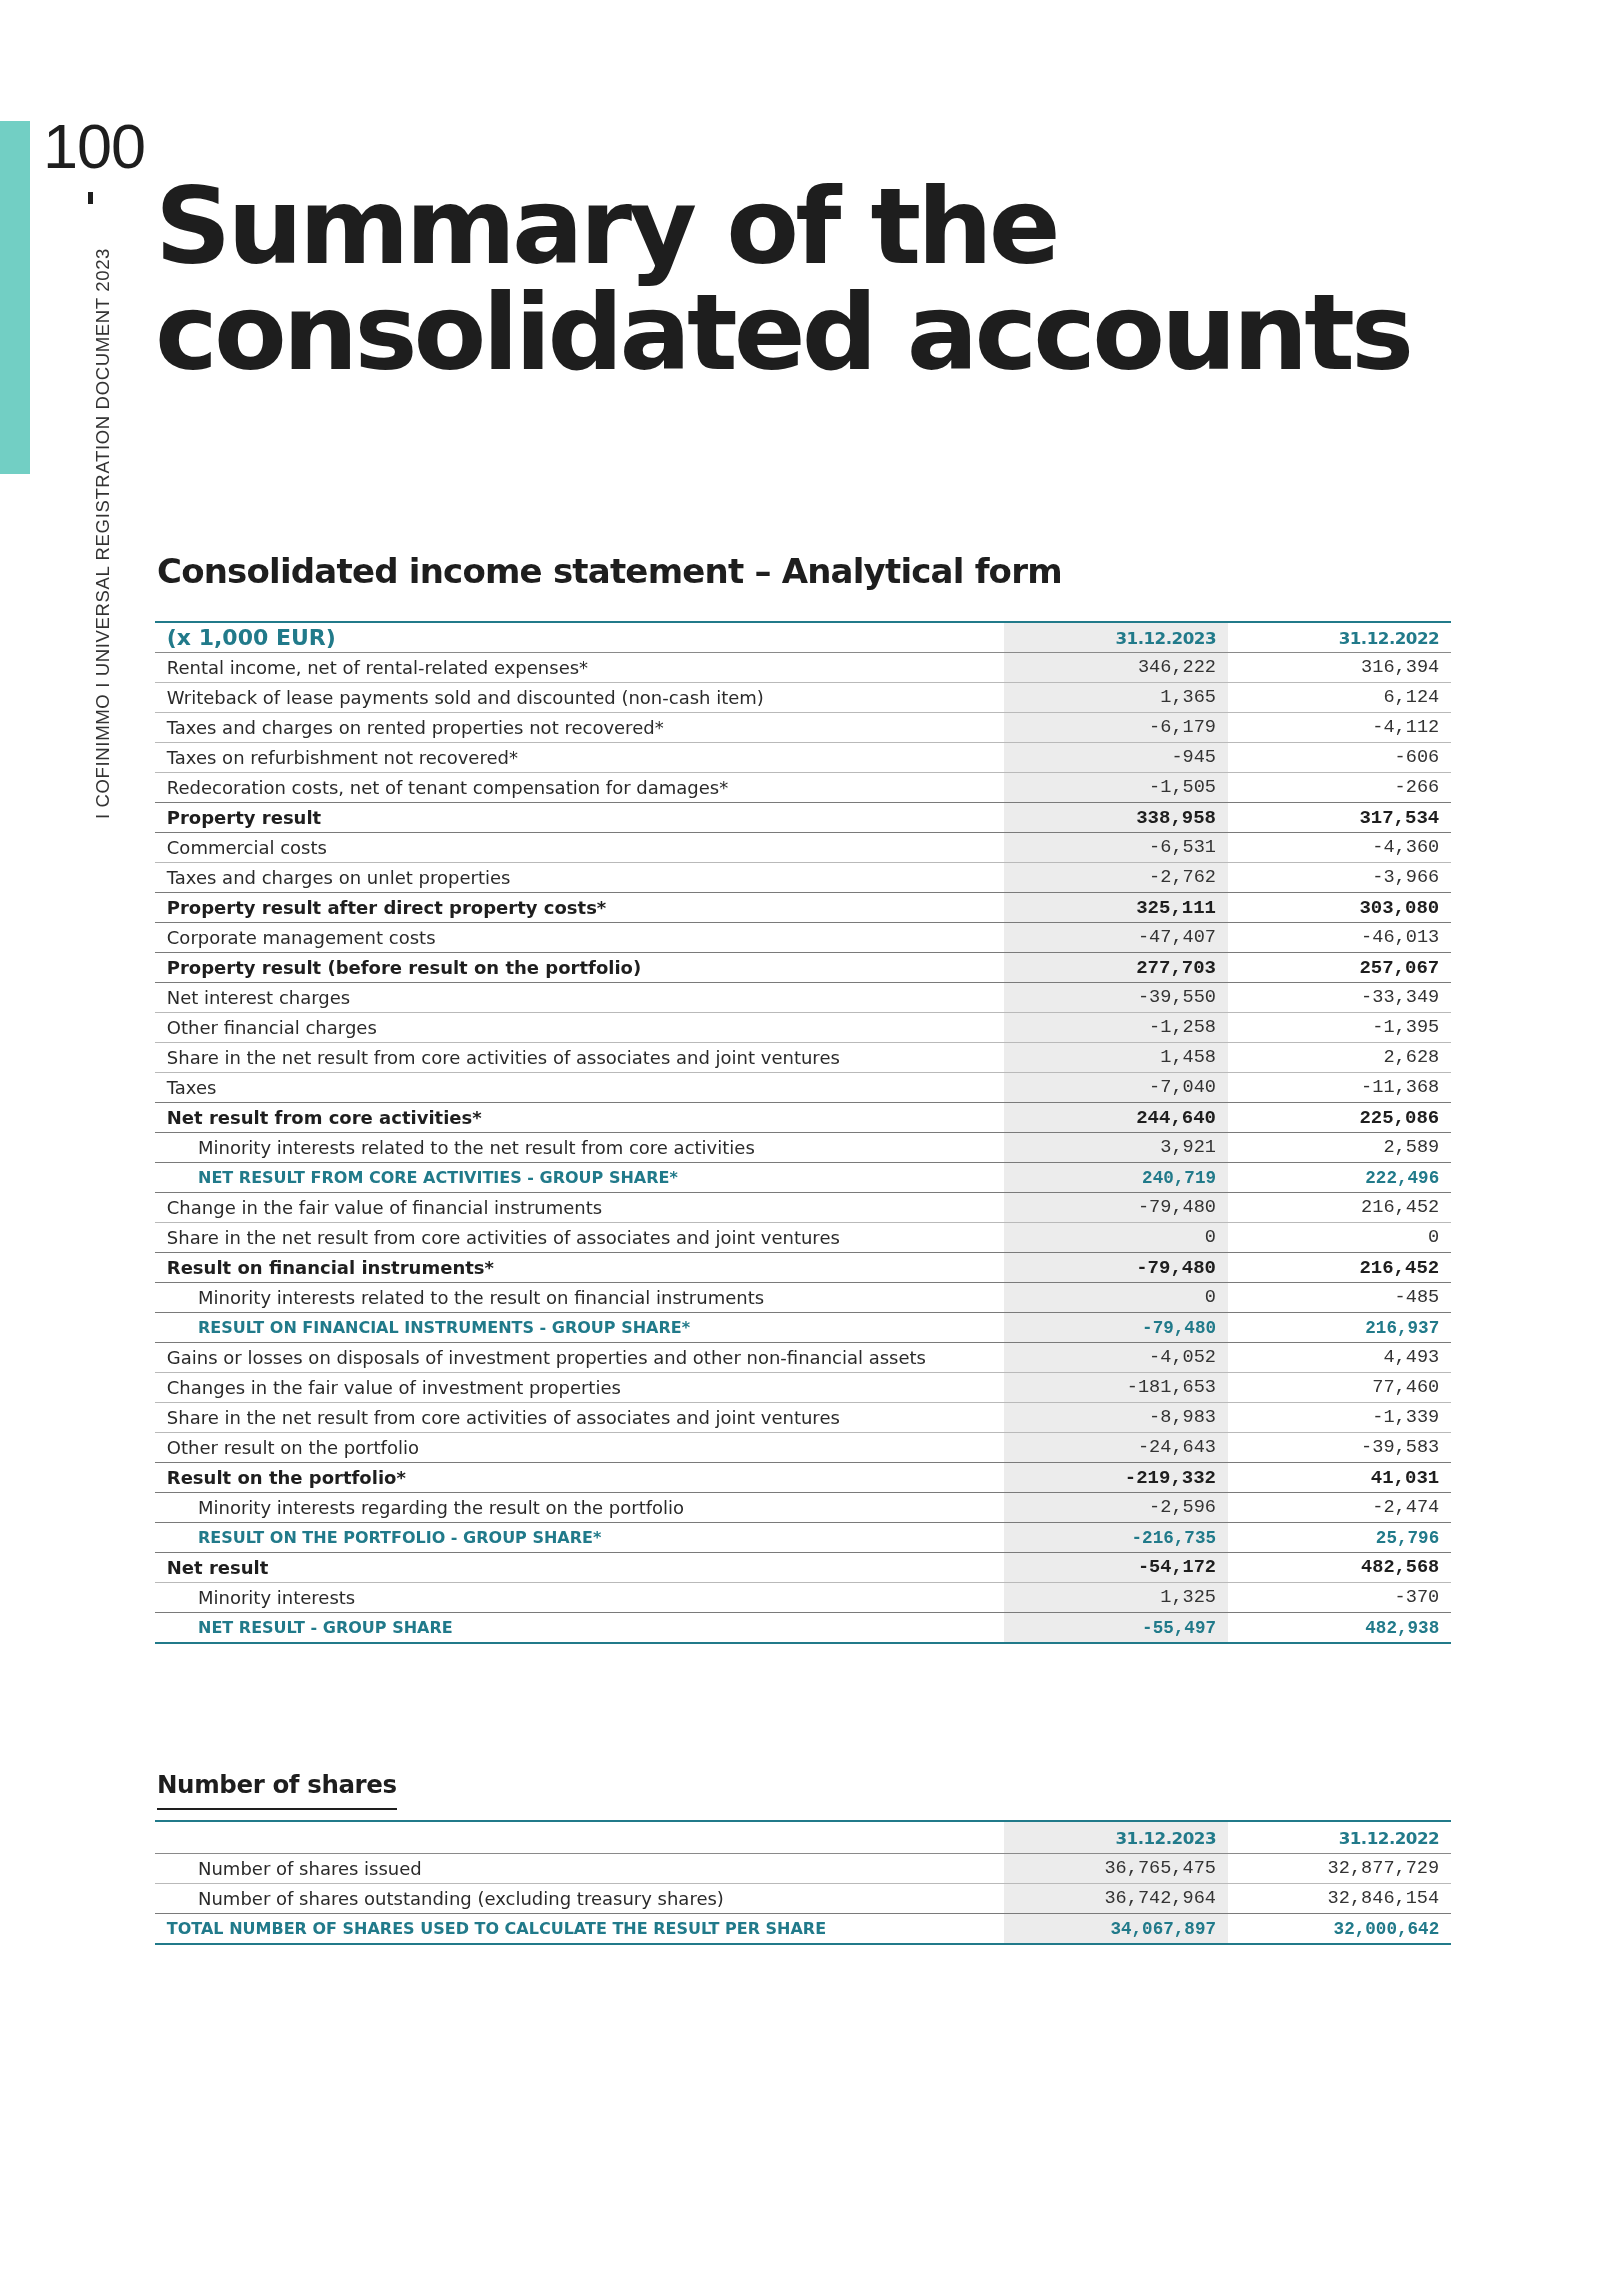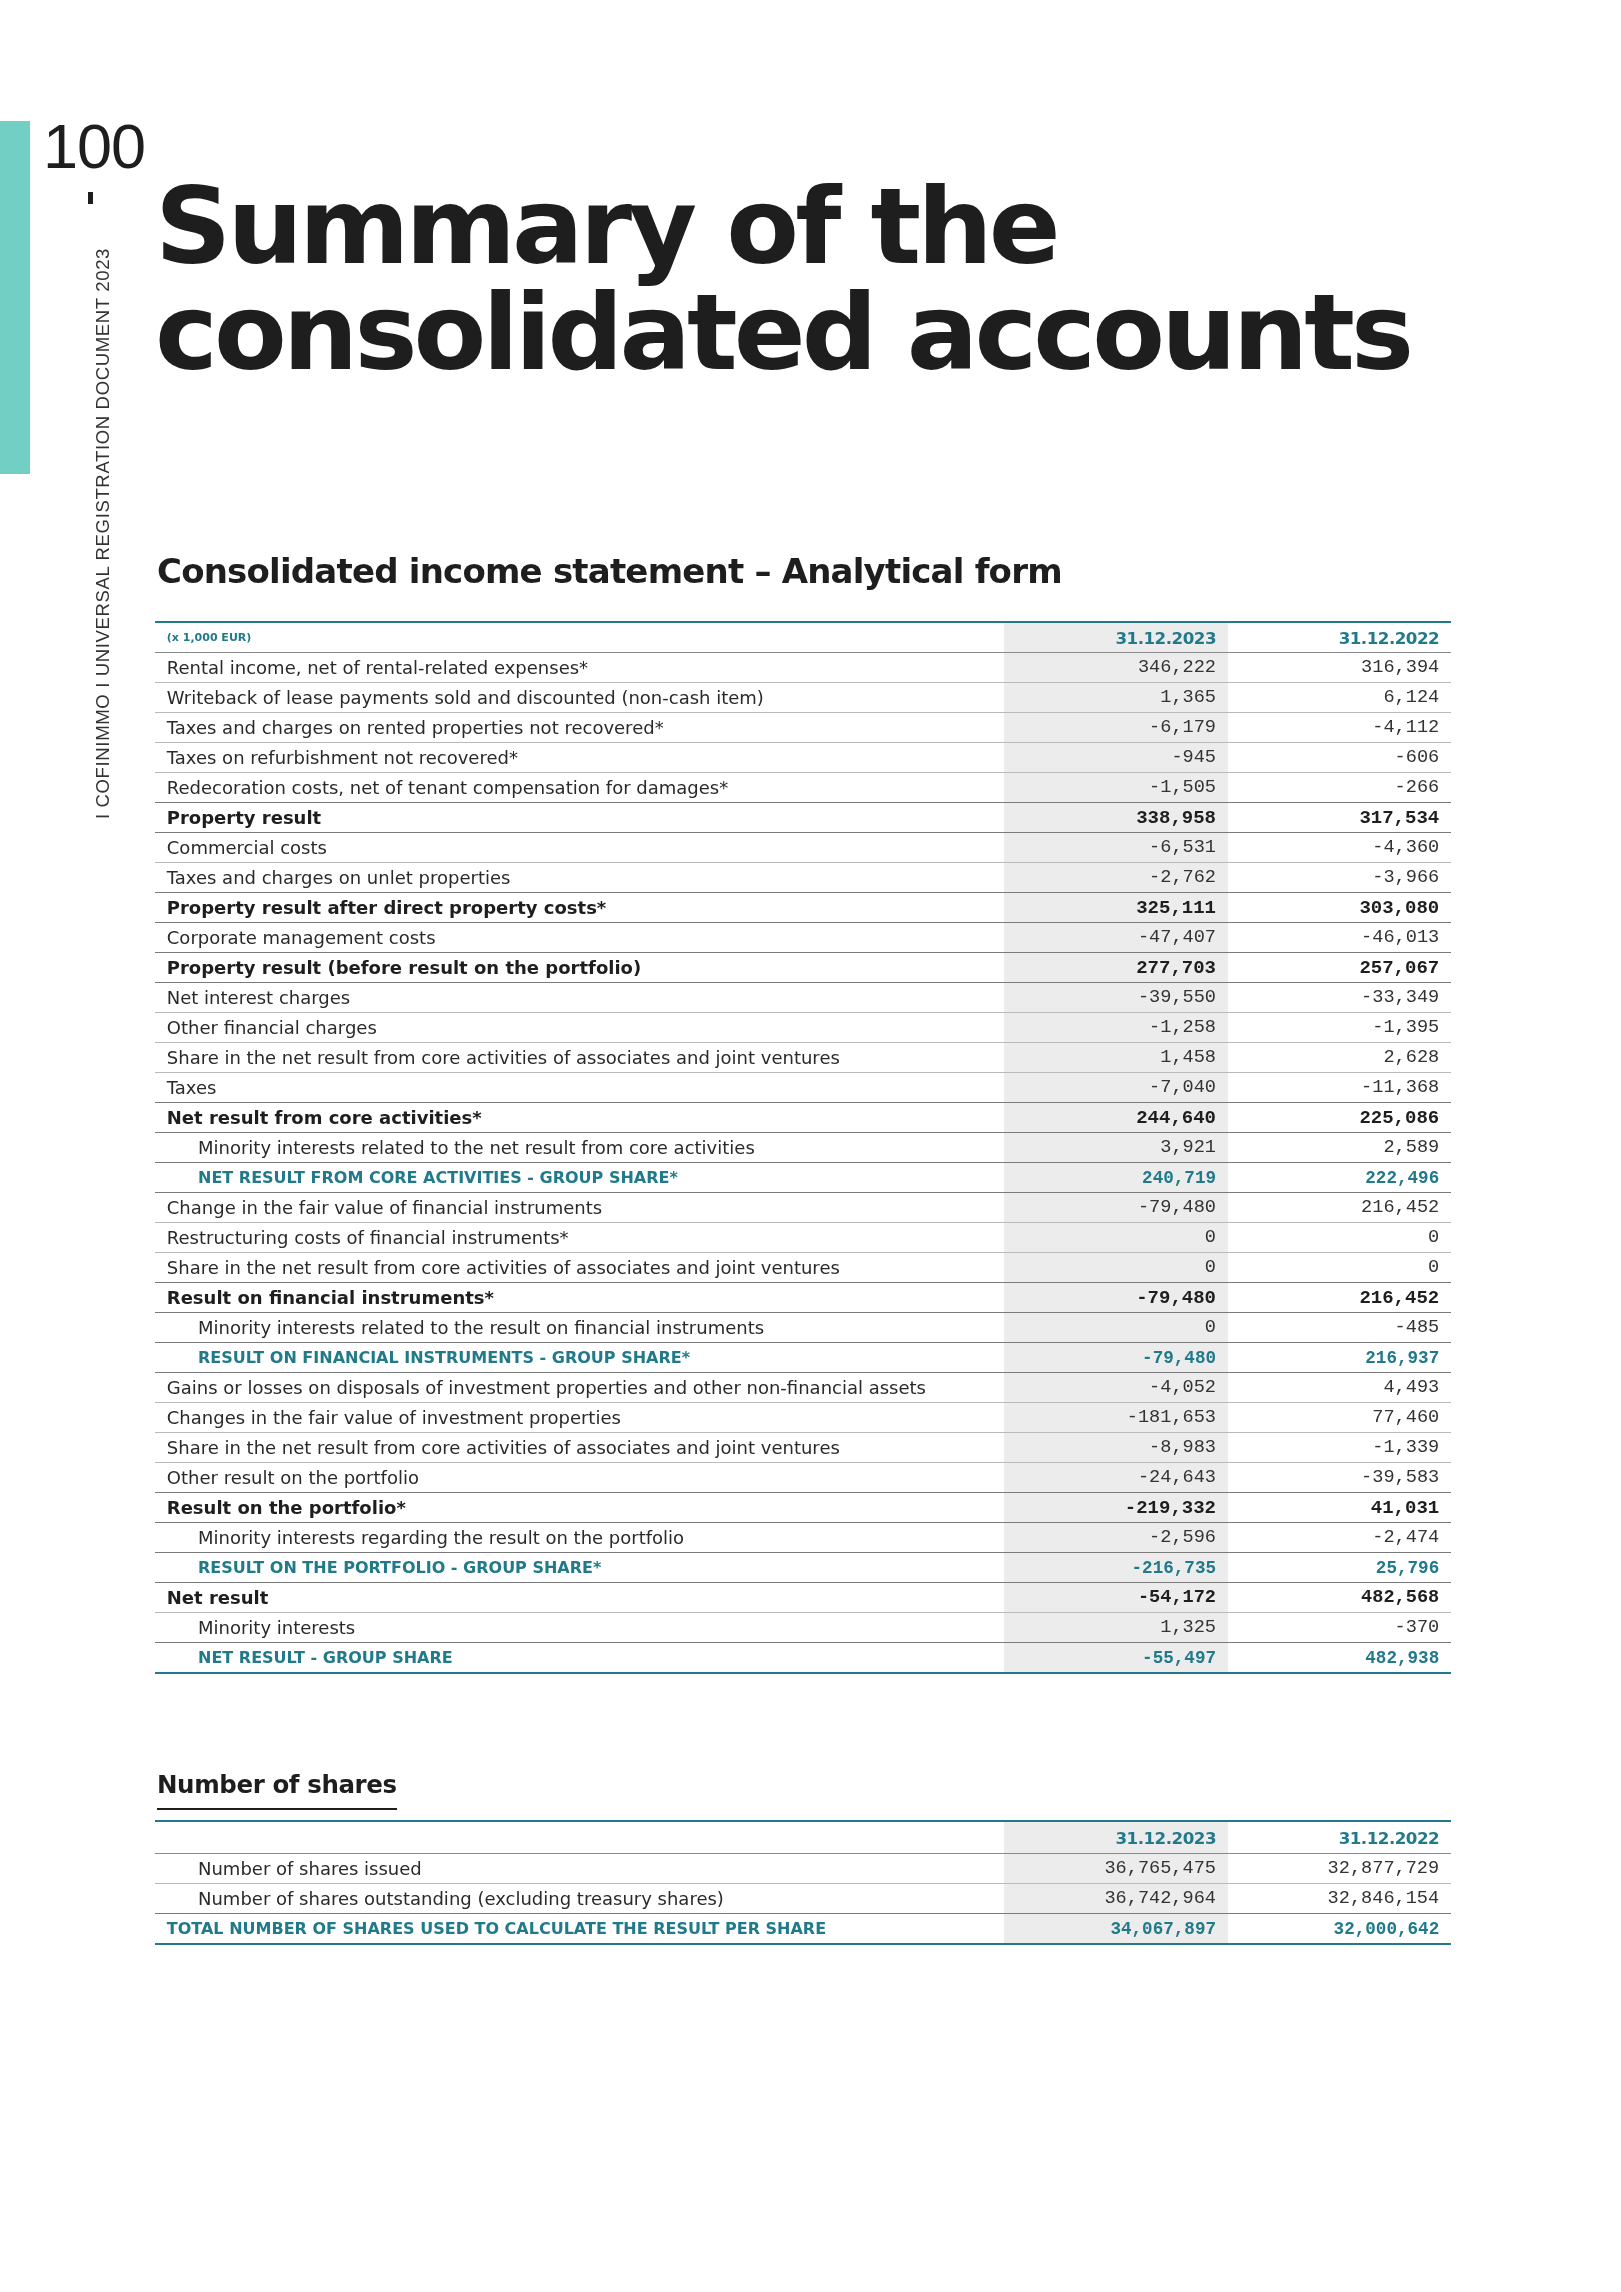--- a/index.html
+++ b/index.html
@@ -28,7 +28,7 @@
                      font-size: 18.6px; color: #333; }
   table.fin td.a { background: #ececec; }
   table.fin tr.head td { border-top: 2.9px solid #217a8a; border-bottom: 1.5px solid #8a8a8a; color: #217a8a;
-                         font-weight: 700; font-size: 11px; }
+                         font-weight: 700; font-size: 22px; }
   table.fin tr.head td.num { font-family: "DejaVu Sans", sans-serif; font-size: 16.7px; letter-spacing: -0.5px; }
   table.fin tr.bold td { font-weight: 700; color: #1e1e1e; border-bottom-color: #7a7a7a; }
   table.fin tr.bold td.num { font-size: 19px; }

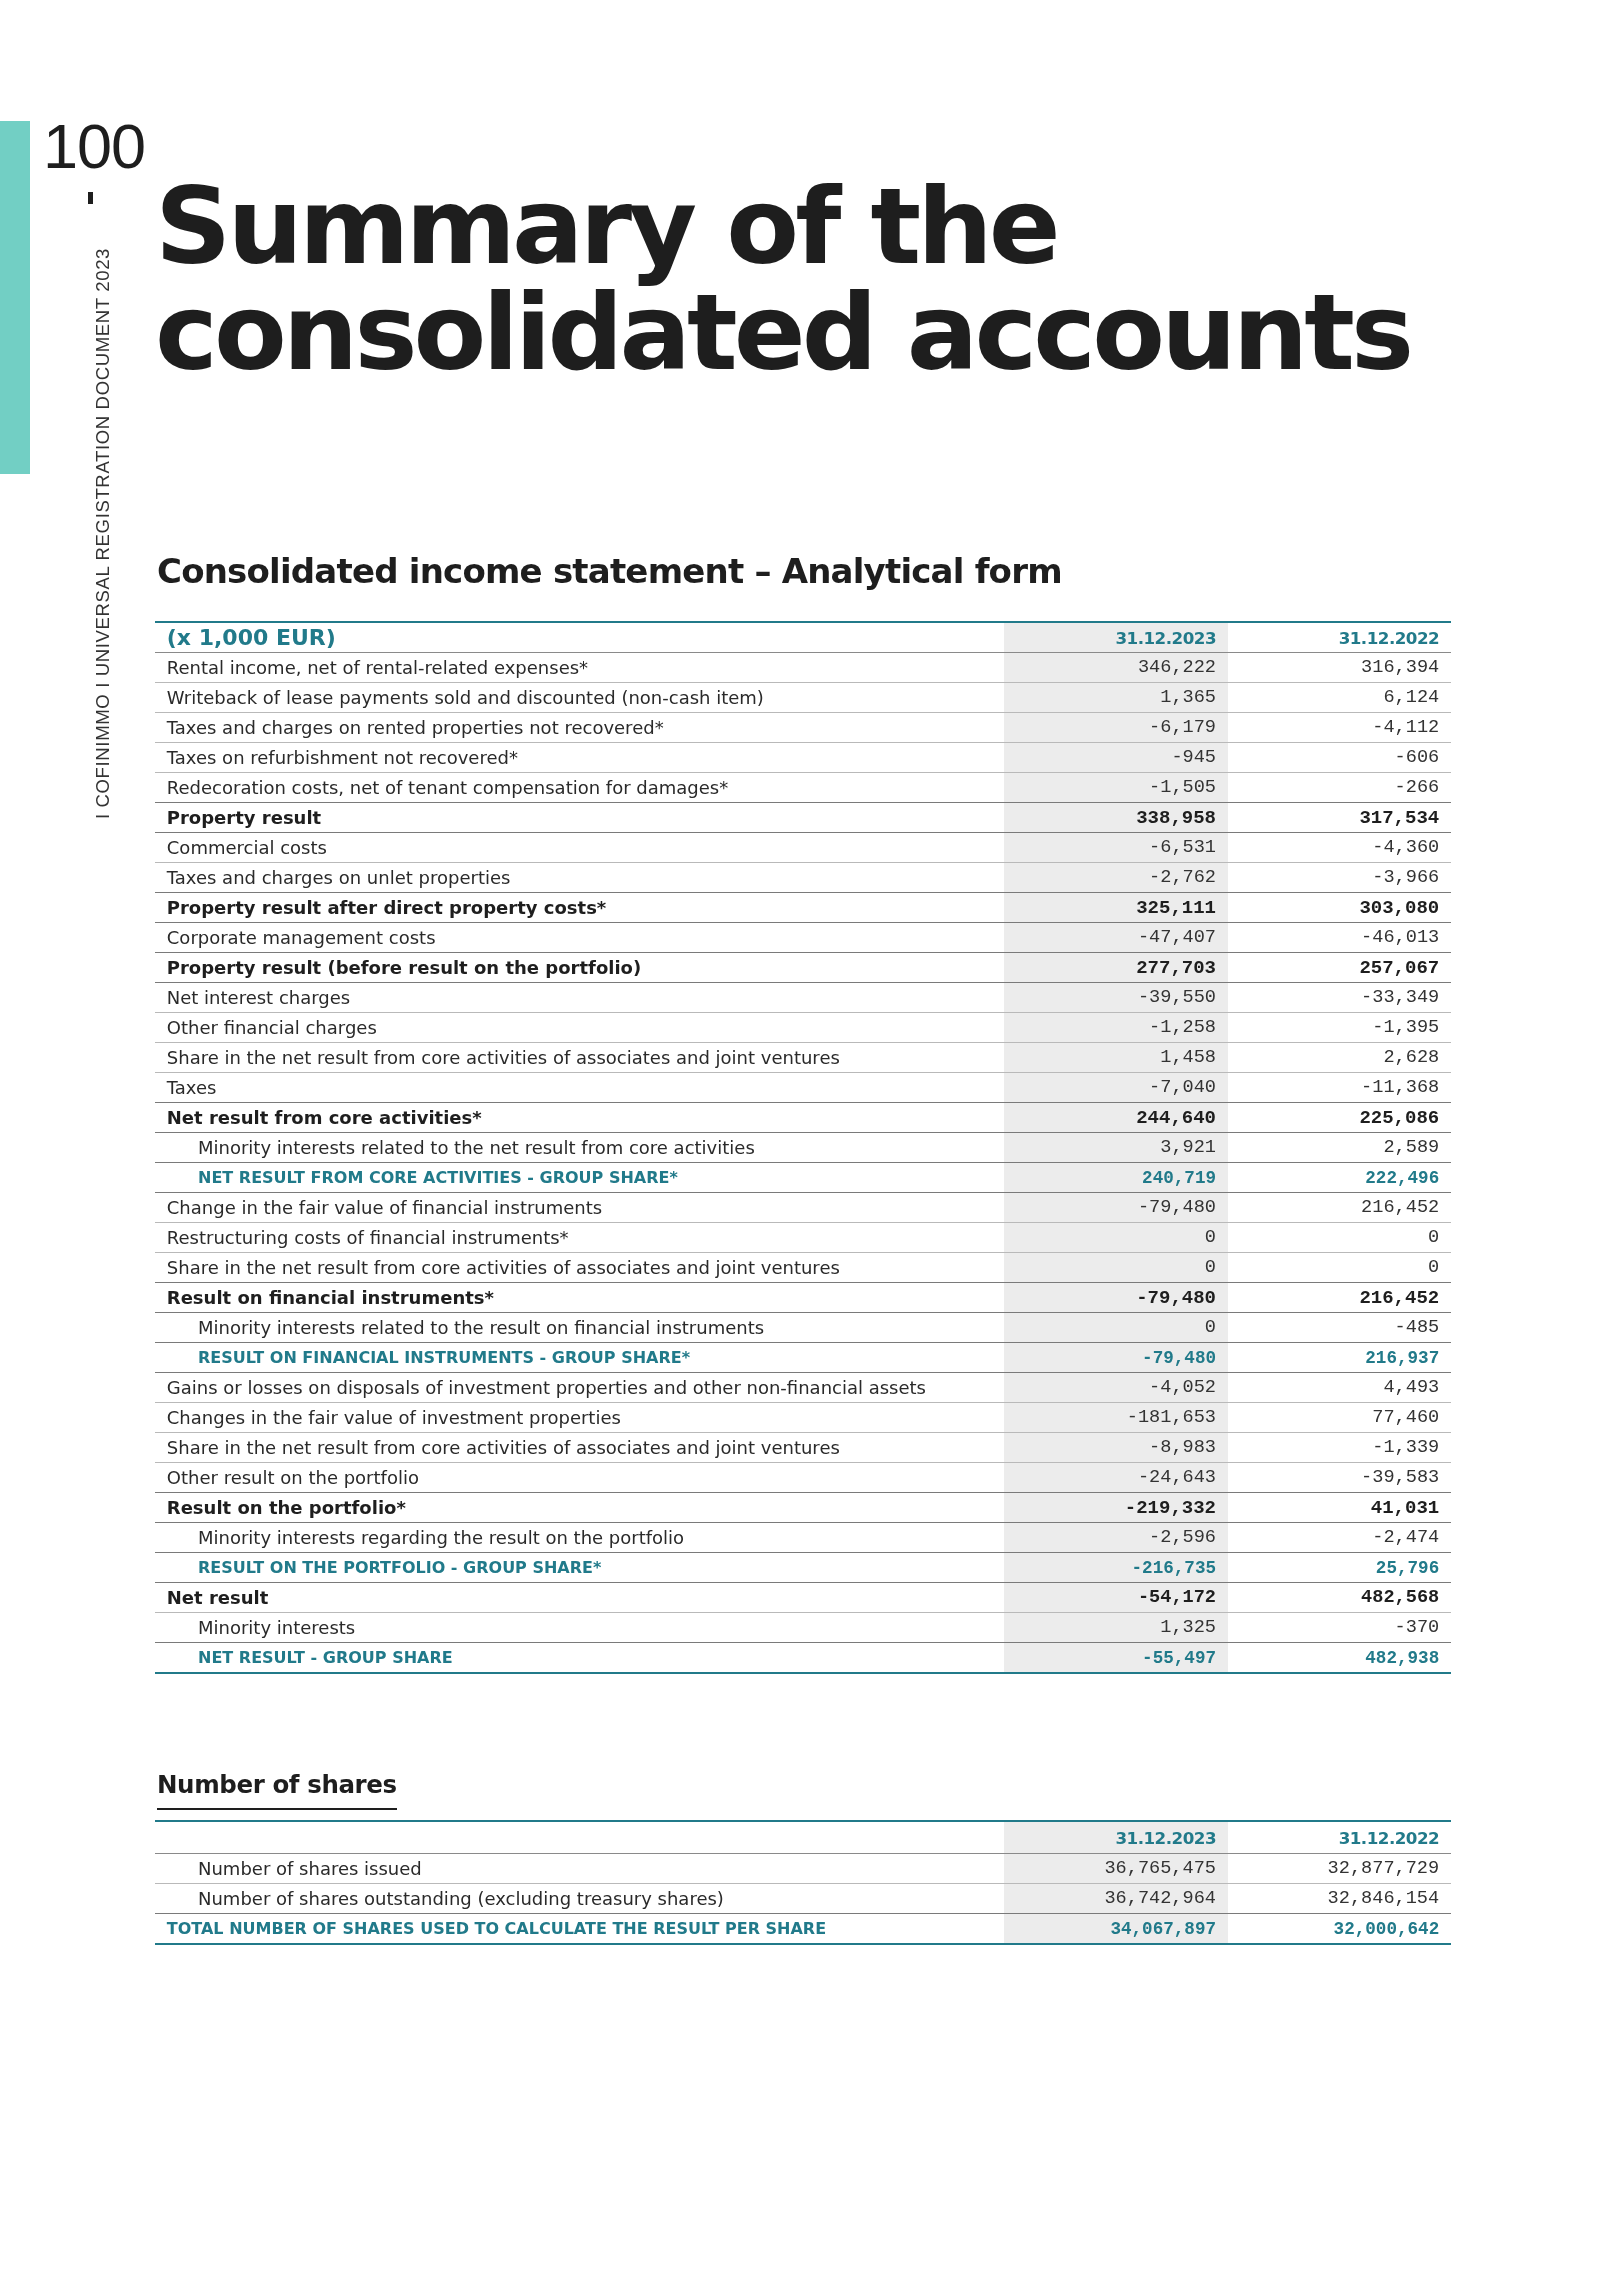--- a/index.html
+++ b/index.html
@@ -167,11 +167,6 @@
         <td class="num a">-79,480</td>
         <td class="num b">216,452</td>
       </tr>
-      <tr class="">
-        <td class="label">Restructuring costs of financial instruments*</td>
-        <td class="num a">0</td>
-        <td class="num b">0</td>
-      </tr>
       <tr class="pre-bold">
         <td class="label">Share in the net result from core activities of associates and joint ventures</td>
         <td class="num a">0</td>

